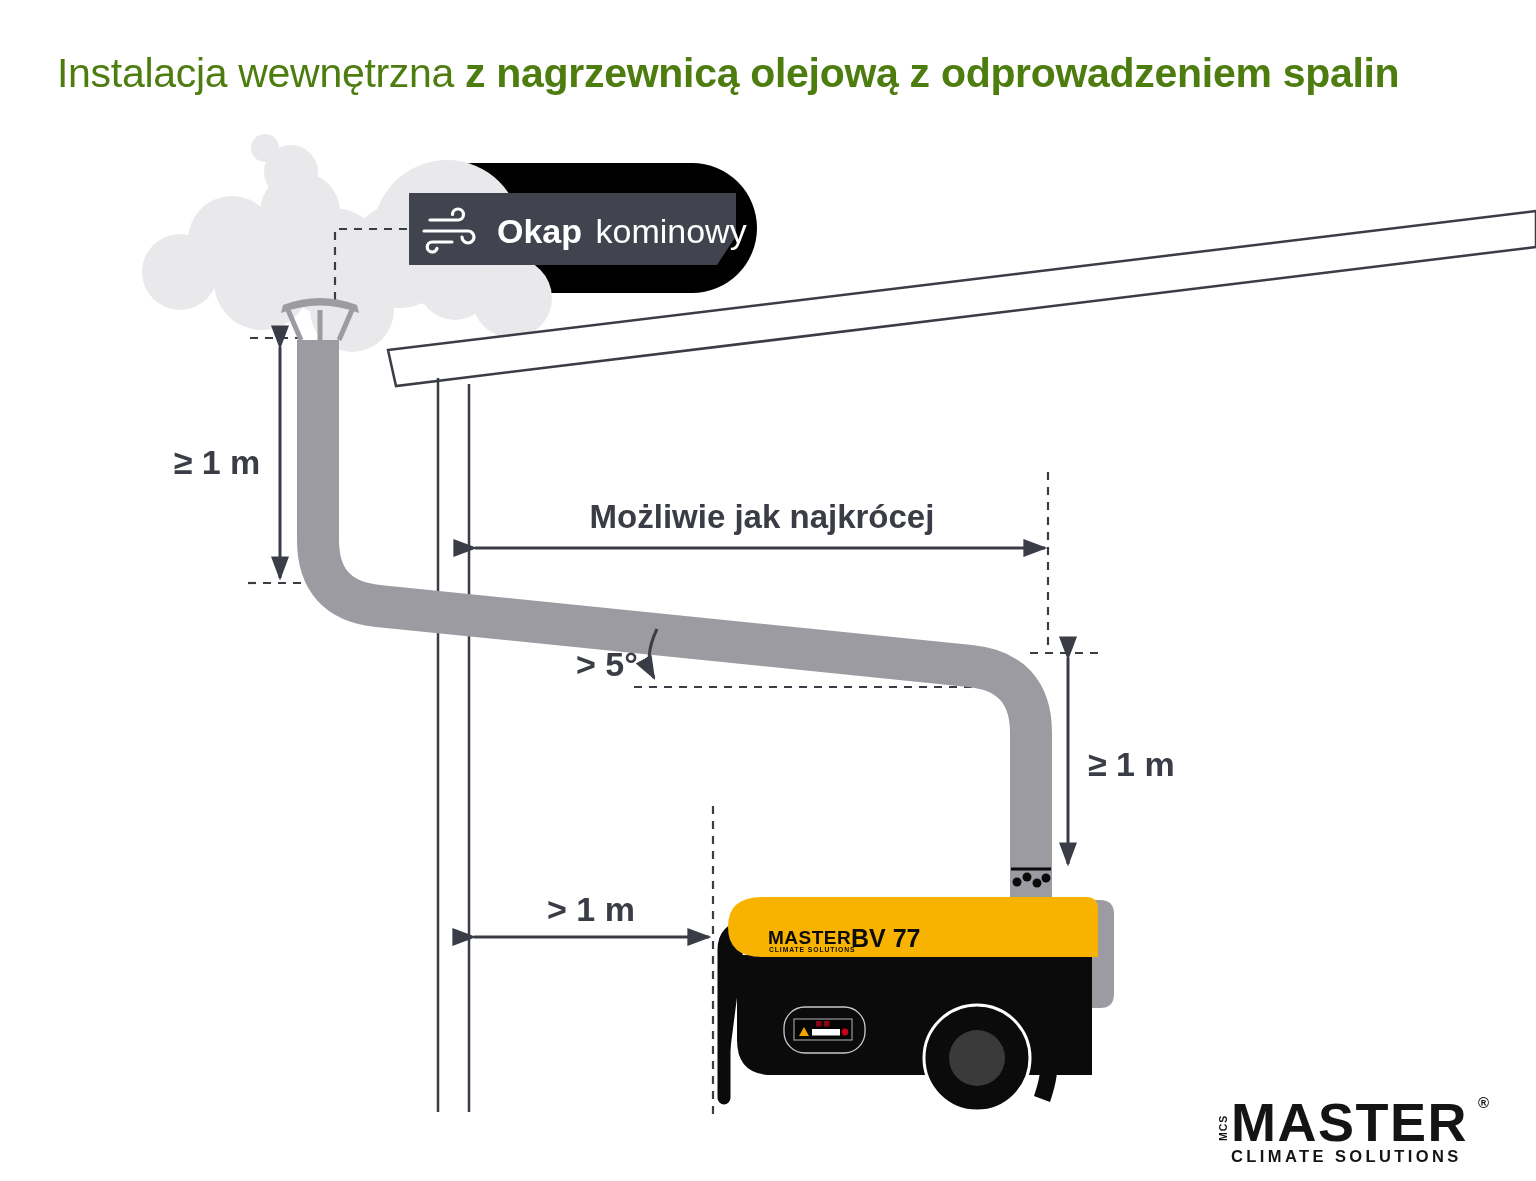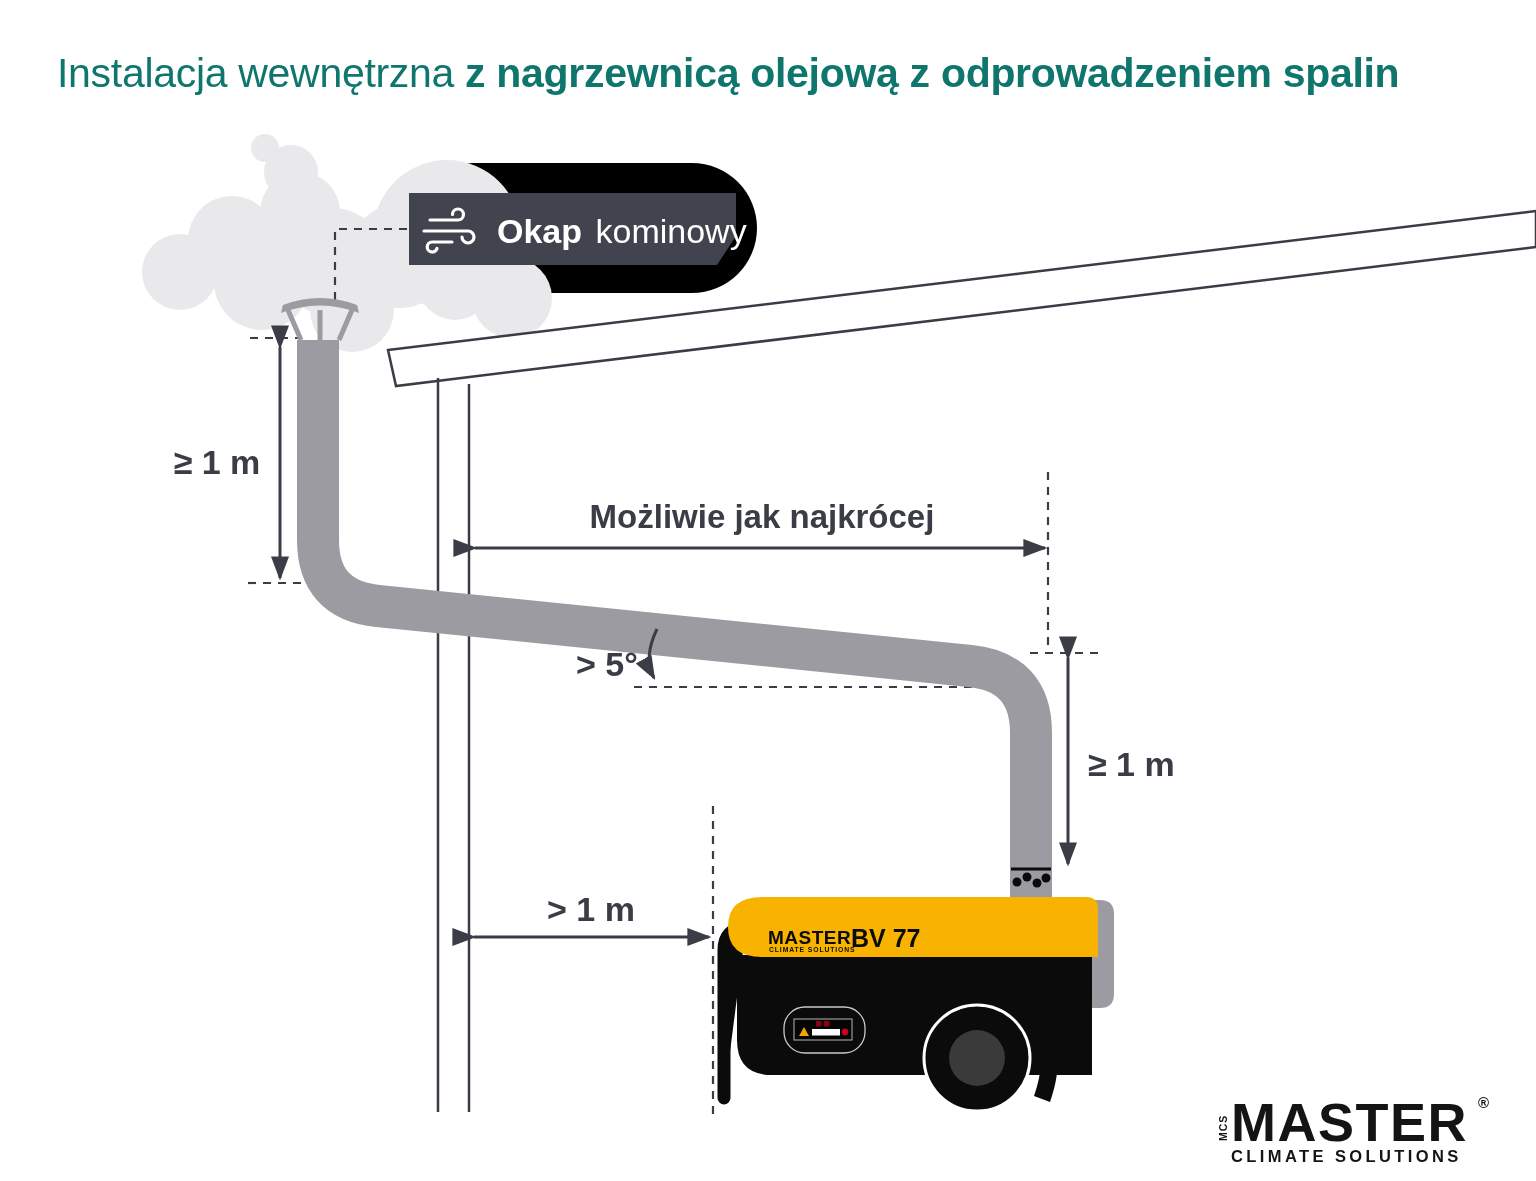--- a/index.html
+++ b/index.html
@@ -4,7 +4,7 @@
 <style>
   html,body{margin:0;padding:0;background:#fff;width:1536px;height:1181px;overflow:hidden;}
   .stage{position:relative;width:1536px;height:1181px;font-family:"Liberation Sans",sans-serif;}
-  .title{position:absolute;left:57px;top:50px;font-size:41px;color:#0f766e;letter-spacing:-0.3px;white-space:nowrap;}
+  .title{position:absolute;left:57px;top:50px;font-size:41px;color:#4d7c0f;letter-spacing:-0.3px;white-space:nowrap;}
   .title .t-reg{font-weight:400;margin-right:11px;}
   .title .t-bold{font-weight:700;}
   svg{position:absolute;left:0;top:0;}

